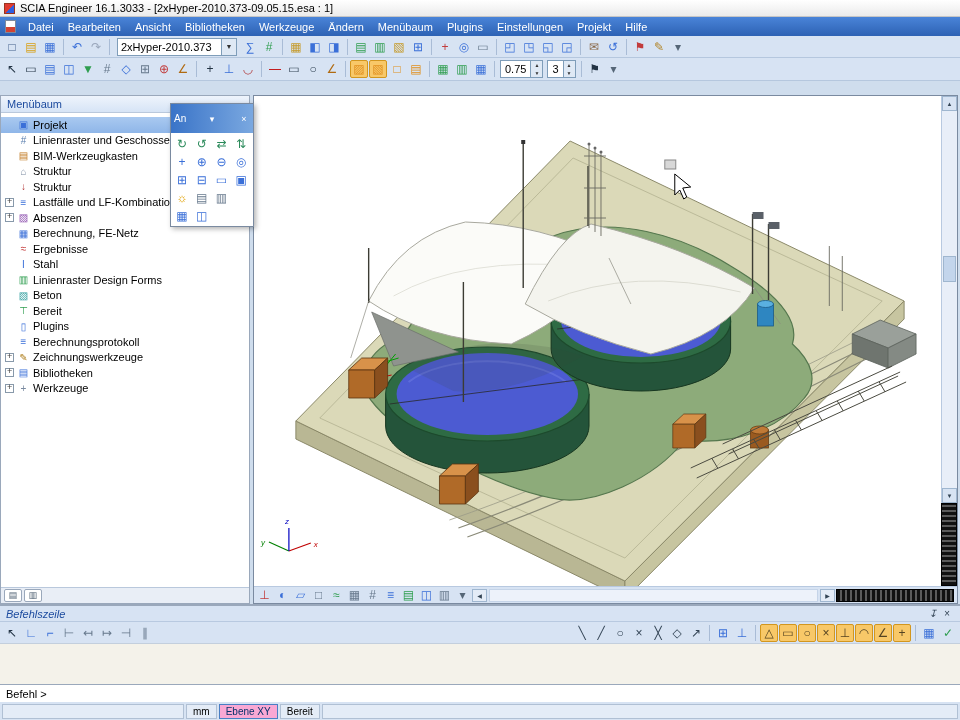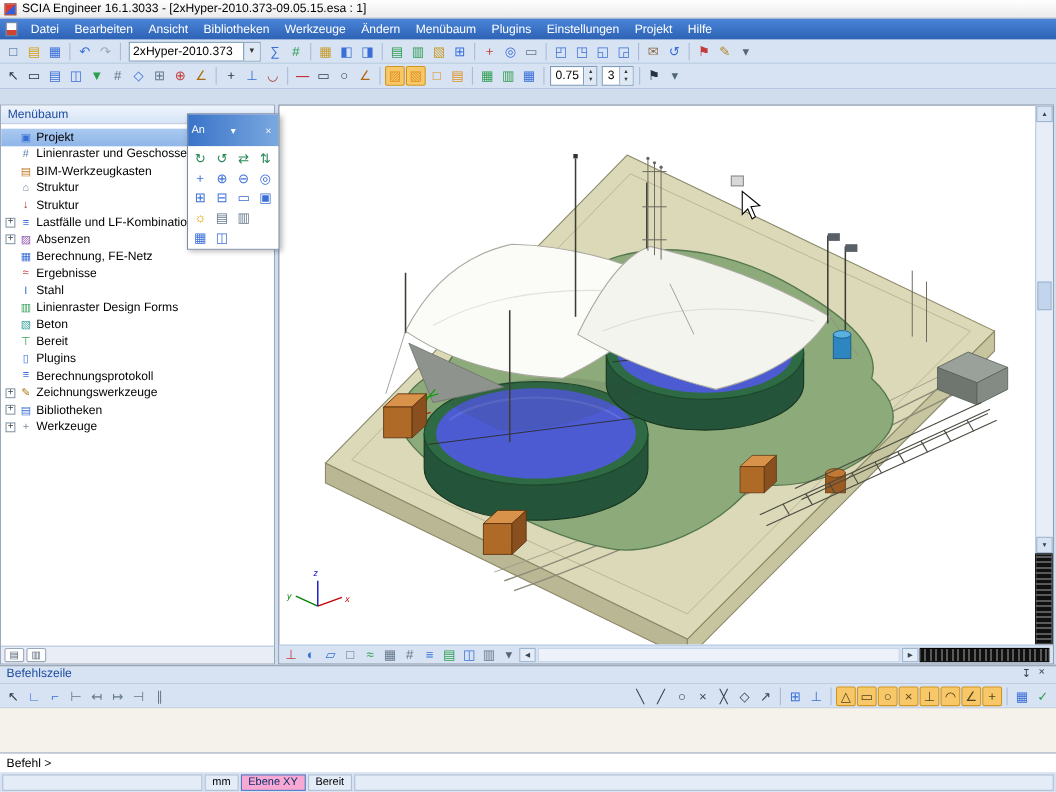--- a/index.html
+++ b/index.html
@@ -85,7 +85,7 @@
 
   
   .cmdpanel { height:98px; border-top:2px solid #9aa8bb; background:#f0eee6; display:flex; flex-direction:column; }
-  .cmd-header { height:16px; flex:0 0 16px; background:#d7e3f3; display:flex; padding:0 6px; color:#1b4a9e; border-bottom:1px solid #b8c9e0; }
+  .cmd-header { height:16px; flex:0 0 16px; background:#d7e3f3; display:flex; align-items:center; padding:0 6px; color:#1b4a9e; border-bottom:1px solid #b8c9e0;font-style:italic; }
   .cmd-header .t { flex:1; }
   .cmd-header .pbtn { width:14px; text-align:center; color:#345; font-size:10px; }
   .cmd-toolbar { height:22px; flex:0 0 22px; display:flex; align-items:center; padding:0 3px; background:#d7e3f3; border-bottom:1px solid #c3cfdd; }

